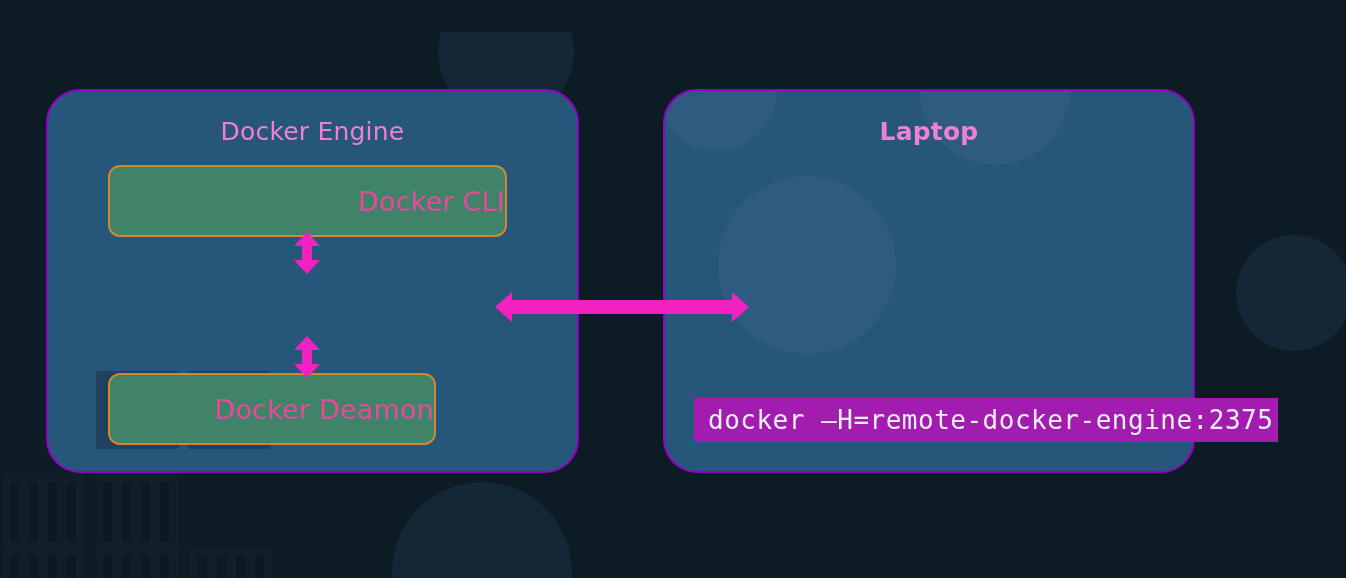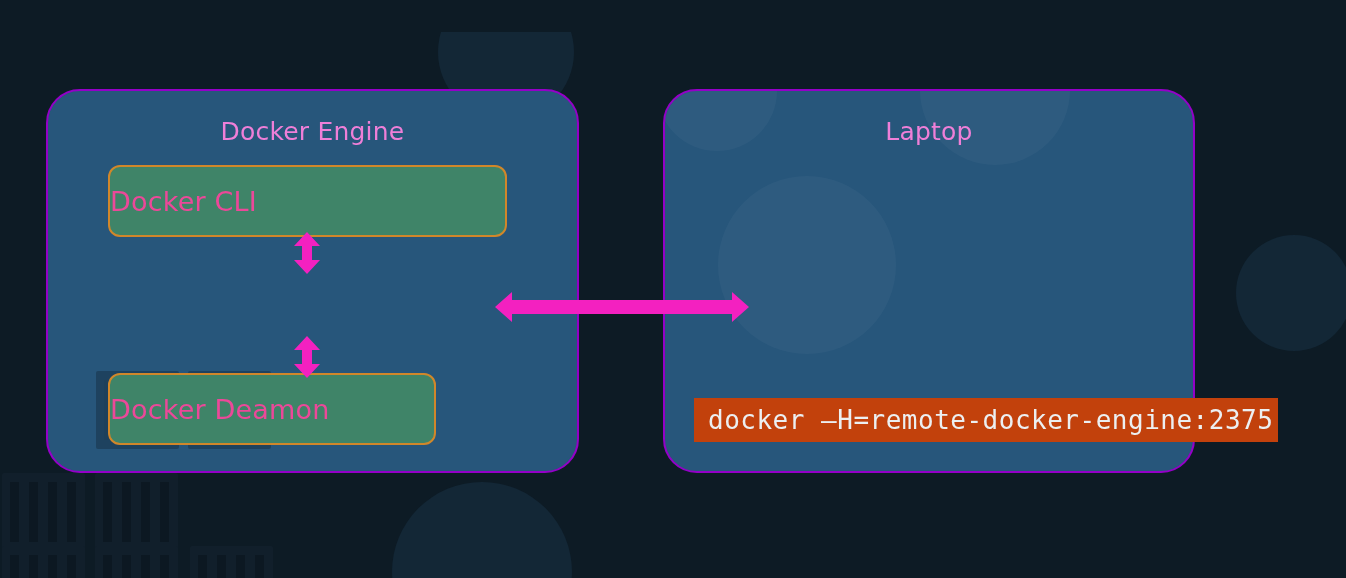--- a/index.html
+++ b/index.html
@@ -149,7 +149,7 @@
     <path d="M17 1 L30 15 L22 15 L22 29 L30 29 L17 43 L4 29 L12 29 L12 15 L4 15 Z" fill="#f321c0"></path>
   </svg>
 
-  <div class="panel" style="left:663px; top:57px; width:532px; height:384px;">
+  <div class="panel" style="left:663px; top:57px; width:532px; height:384px;font-weight:bold;">
     <div class="panel-inner-circle" style="left:53px; top:85px; width:178px; height:178px;"></div>
     <div class="panel-inner-circle" style="left:-8px; top:-60px; width:120px; height:120px;"></div>
     <div class="panel-inner-circle" style="left:255px; top:-76px; width:150px; height:150px;"></div>

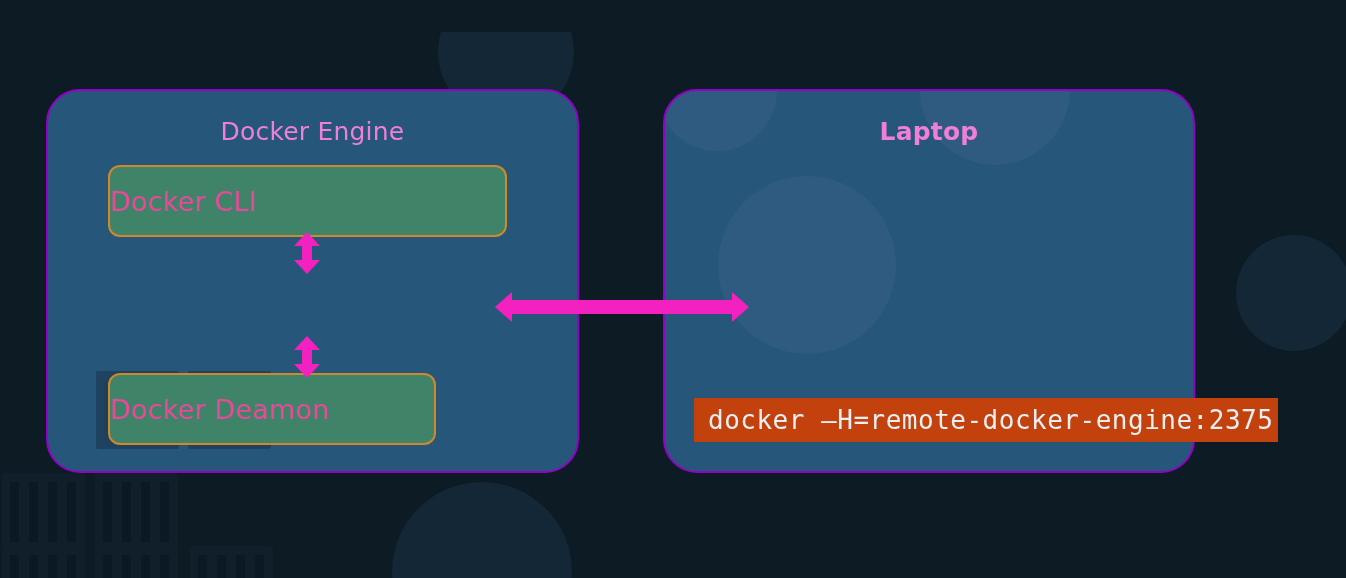--- a/index.html
+++ b/index.html
@@ -81,7 +81,7 @@
     box-sizing: border-box;
     display: flex;
     align-items: center;
-    justify-content: flex-start;
+    justify-content: flex-end;
   }
   .comp-label {
     color: #ec4899;

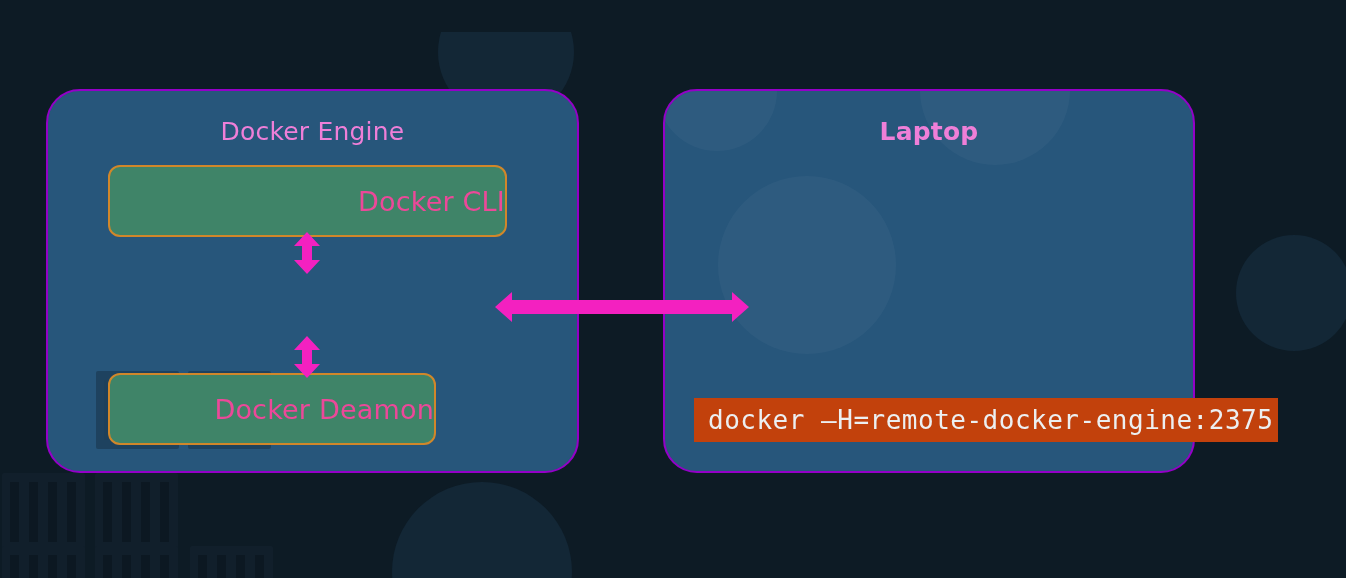--- a/index.html
+++ b/index.html
@@ -97,7 +97,7 @@
   
   .cmd-chip {
     position: absolute;
-    background: #c2410c;
+    background: #a21caf;
     color: #eceff1;
     font-family: "DejaVu Sans Mono", monospace;
     font-size: 26px;

